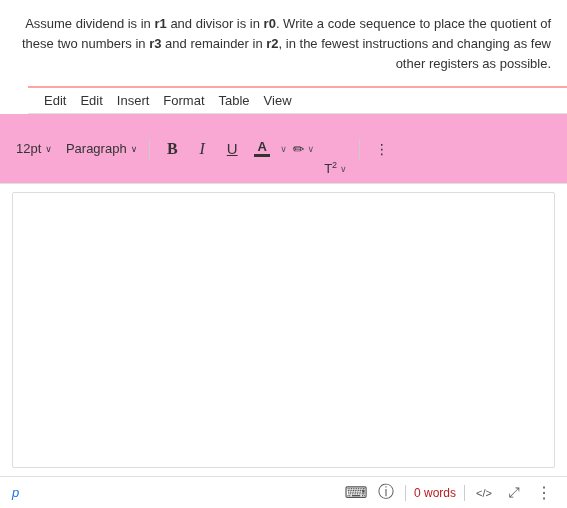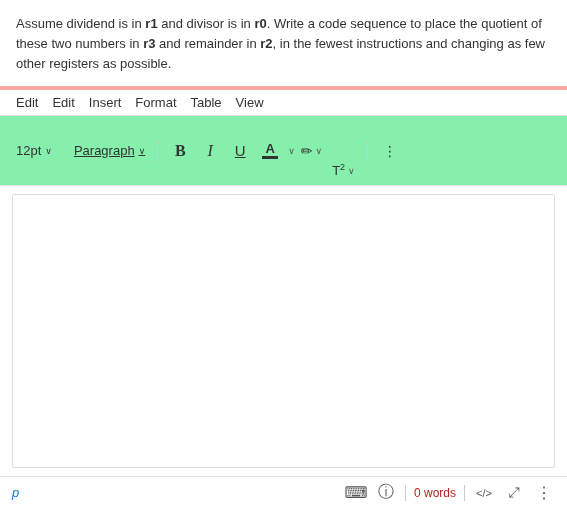--- a/index.html
+++ b/index.html
@@ -6,6 +6,7 @@
       box-sizing: border-box;
       margin: 0;
       padding: 0;
+      text-align: right;
     }
 
     body {

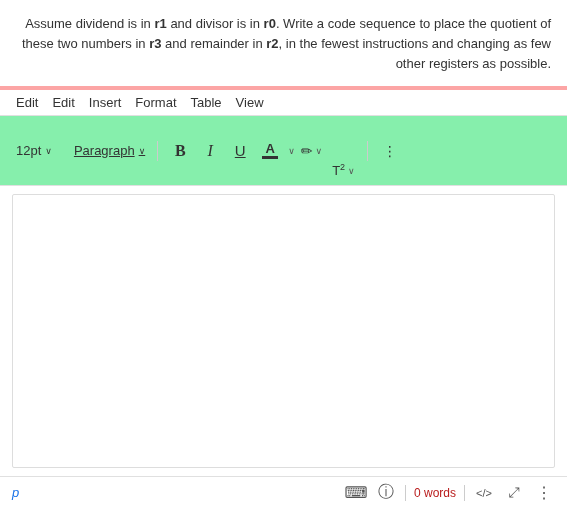--- a/index.html
+++ b/index.html
@@ -35,9 +35,10 @@
       align-items: center;
       padding: 2px 16px;
       gap: 14px;
-      border-top: 4px solid #fca5a5;
+      border-top: 2px solid #fca5a5;
       border-bottom: 1px solid #e0e0e0;
       background: #fff;
+      margin-left: 28px;
     }
 
     .menu-item {

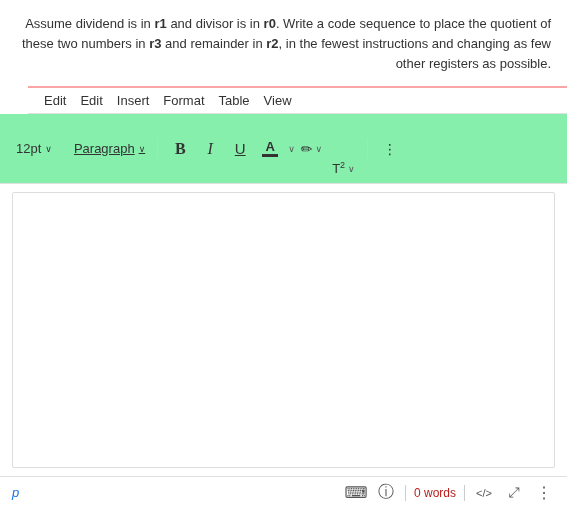--- a/index.html
+++ b/index.html
@@ -53,7 +53,7 @@
       align-items: center;
       padding: 4px 12px;
       gap: 2px;
-      background: #86efac;
+      background: #f9a8d4;
       border-bottom: 1px solid #e0e0e0;
     }
 

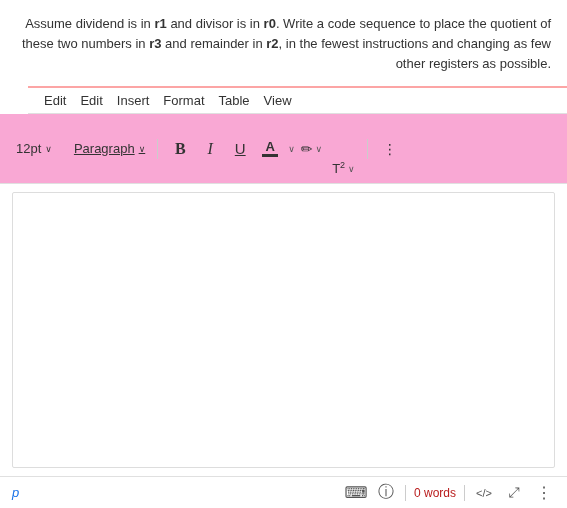--- a/index.html
+++ b/index.html
@@ -240,7 +240,7 @@
     <span class="chevron-down">∨</span>
   </div>
 
-  <div class="toolbar-select" style="margin-left: 12px; text-decoration: underline;">
+  <div class="toolbar-select" style="margin-left: 4px;">
     <span>Paragraph</span>
     <span class="chevron-down">∨</span>
   </div>

